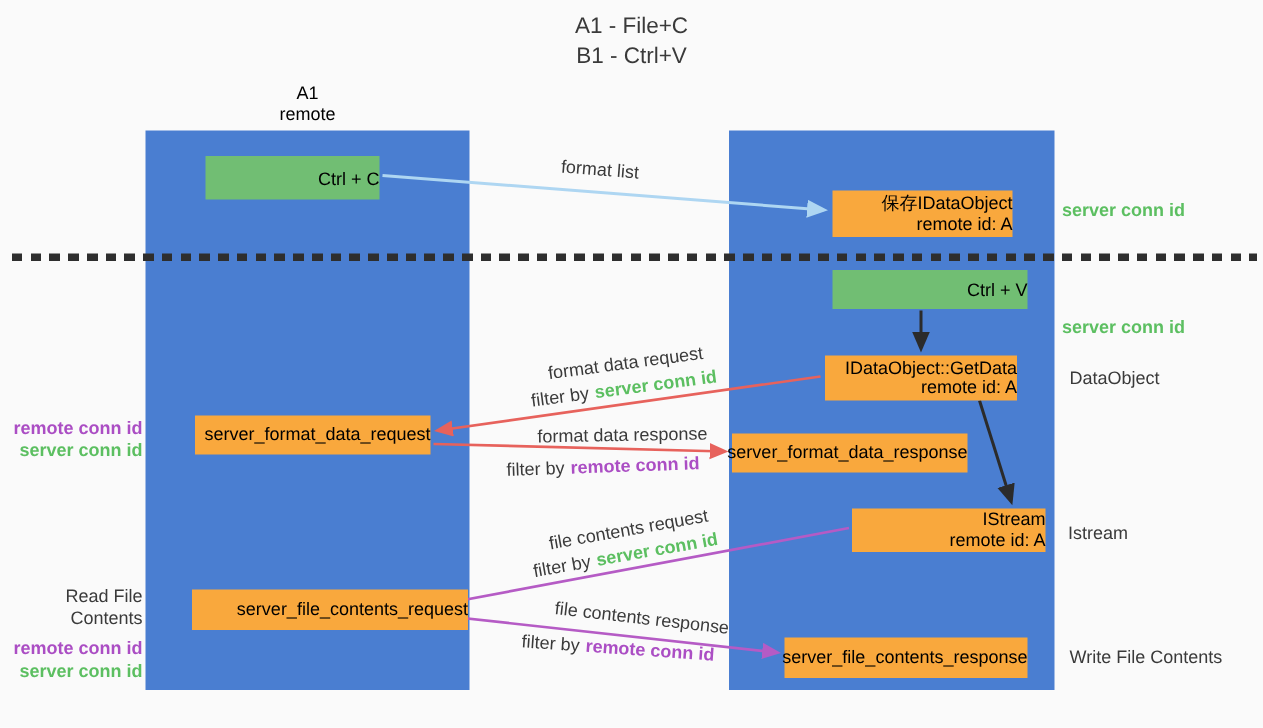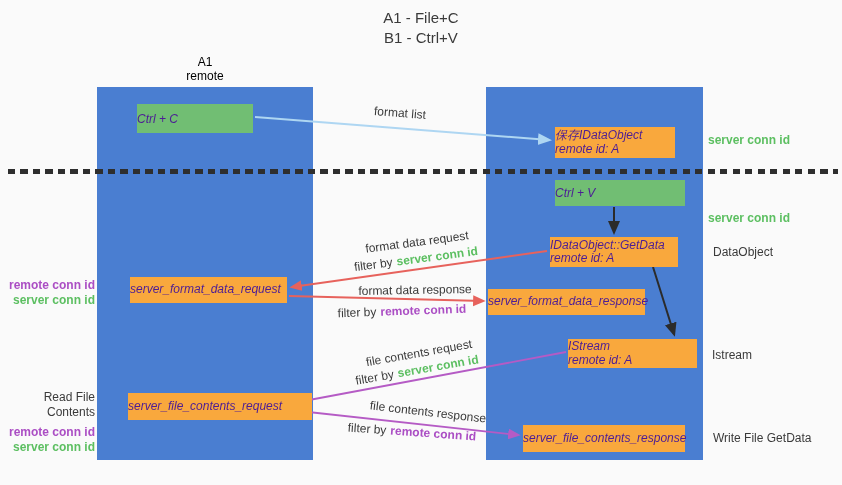--- a/index.html
+++ b/index.html
@@ -21,8 +21,8 @@
              background:repeating-linear-gradient(90deg,#2e2e2e 0 7px,transparent 7px 12.5px); }
   svg.arrows { position:absolute; left:0; top:0; }
   .node { position:absolute; display:flex; flex-direction:column;
-          justify-content:center; align-items:flex-start; text-align:center;
-          color:#4c1d95; font-size:12px; line-height:14px;font-style:italic; }
+          justify-content:center; align-items:flex-end; text-align:center;
+          color:#000000; font-size:12px; line-height:14px; }
   .node.small { font-size:12px; line-height:13.5px; }
   .node.green  { background:#71be73; }
   .node.orange { background:#f9a83d; }

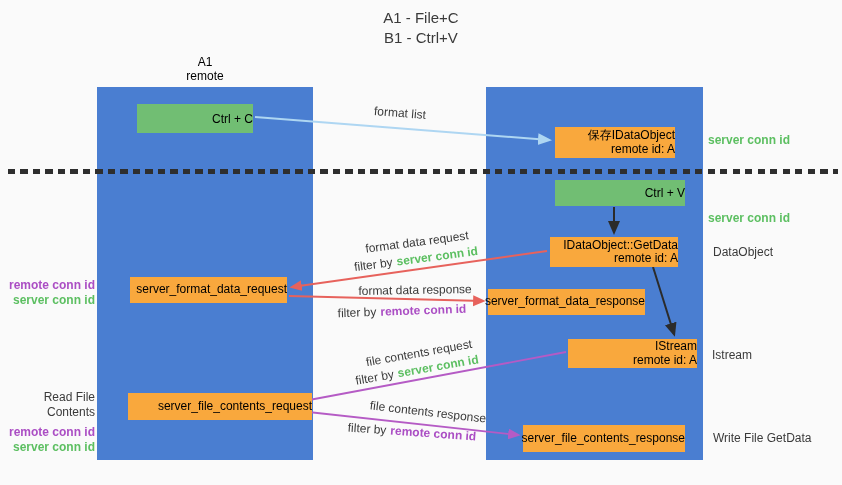--- a/index.html
+++ b/index.html
@@ -153,7 +153,7 @@
   <span class="side green" style="left:708px; top:211px">server conn id</span>
   <span class="side" style="left:713px; top:245px">DataObject</span>
   <span class="side" style="left:712px; top:348px">Istream</span>
-  <span class="side" style="left:713px; top:431px">Write File GetData</span>
+  <span class="side" style="left:713px; top:431px">Write File Contents</span>
 
   <div class="left-block" style="top:278px">
     <div class="purple">remote conn id</div>

